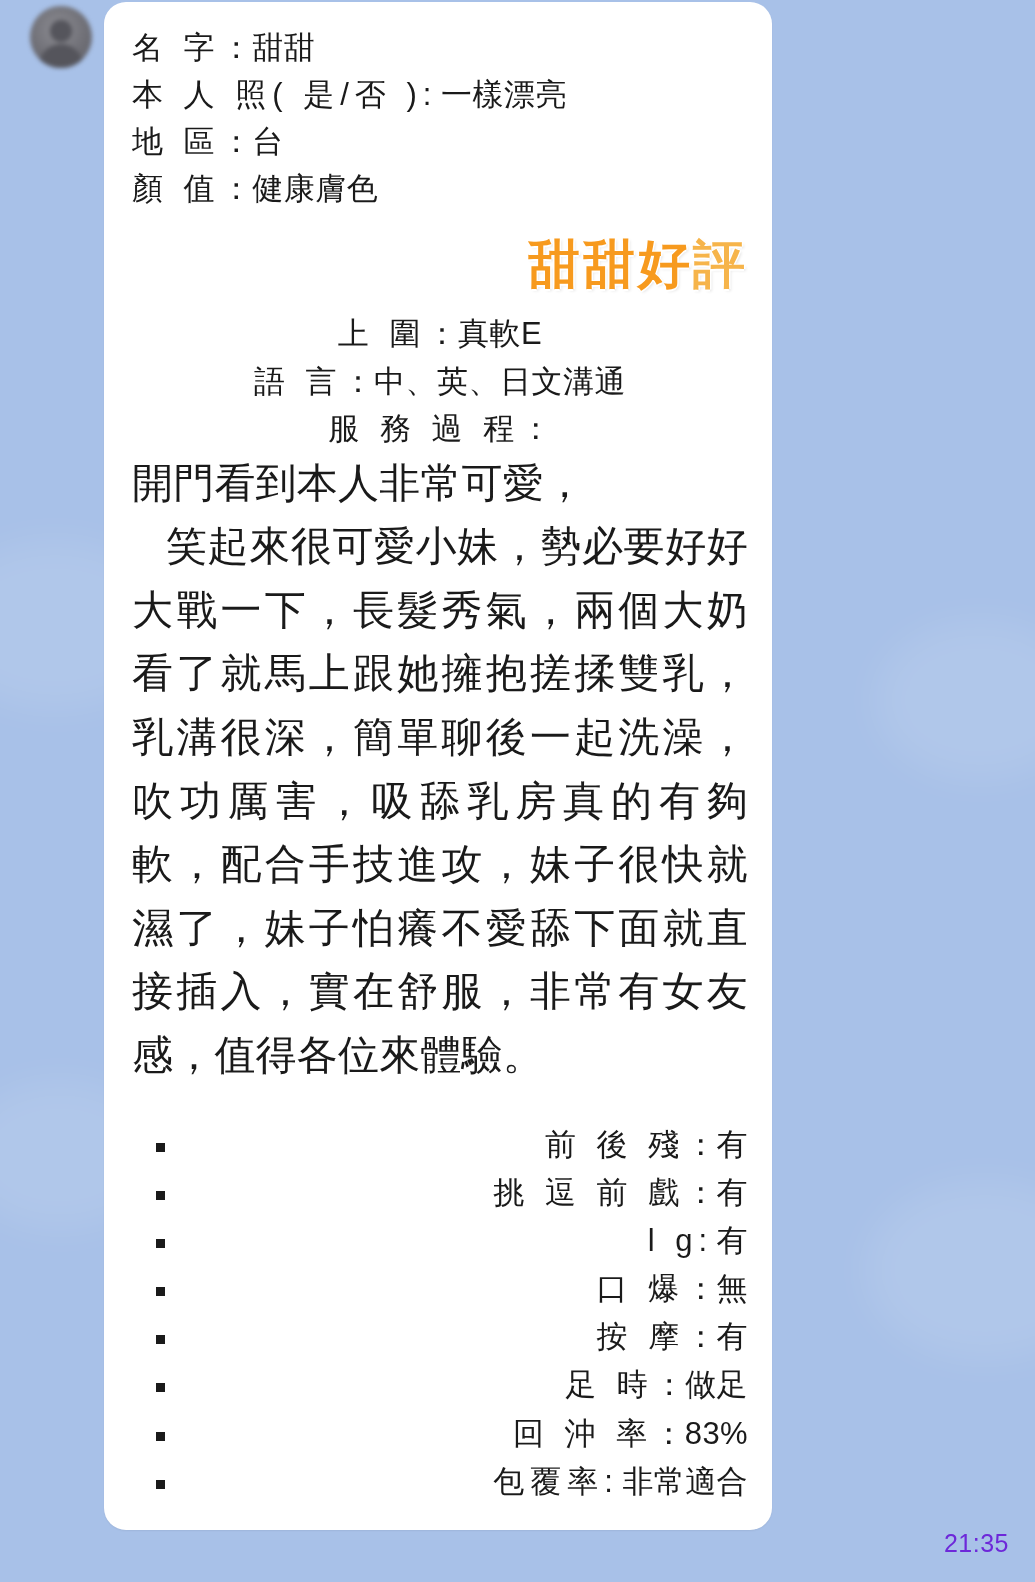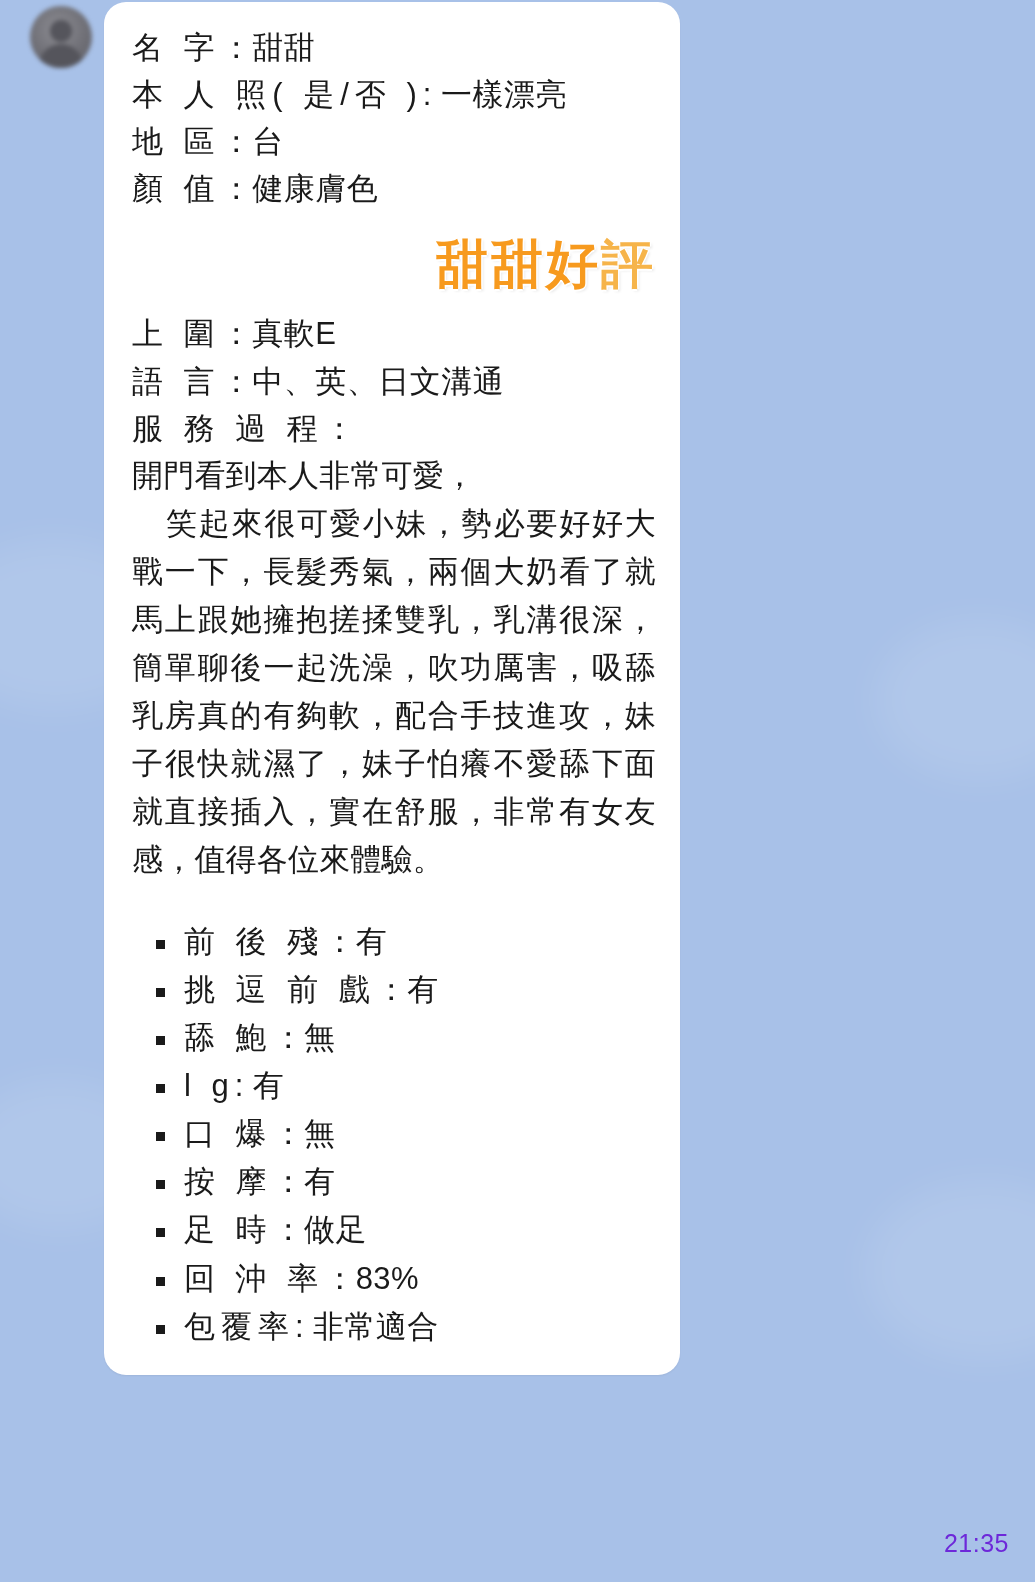--- a/index.html
+++ b/index.html
@@ -69,7 +69,7 @@
     position: absolute;
     left: 104px;
     top: 2px;
-    width: 576px;
+    width: 668px;
     background: #ffffff;
     border-radius: 22px;
     padding: 22px 24px 24px 28px;

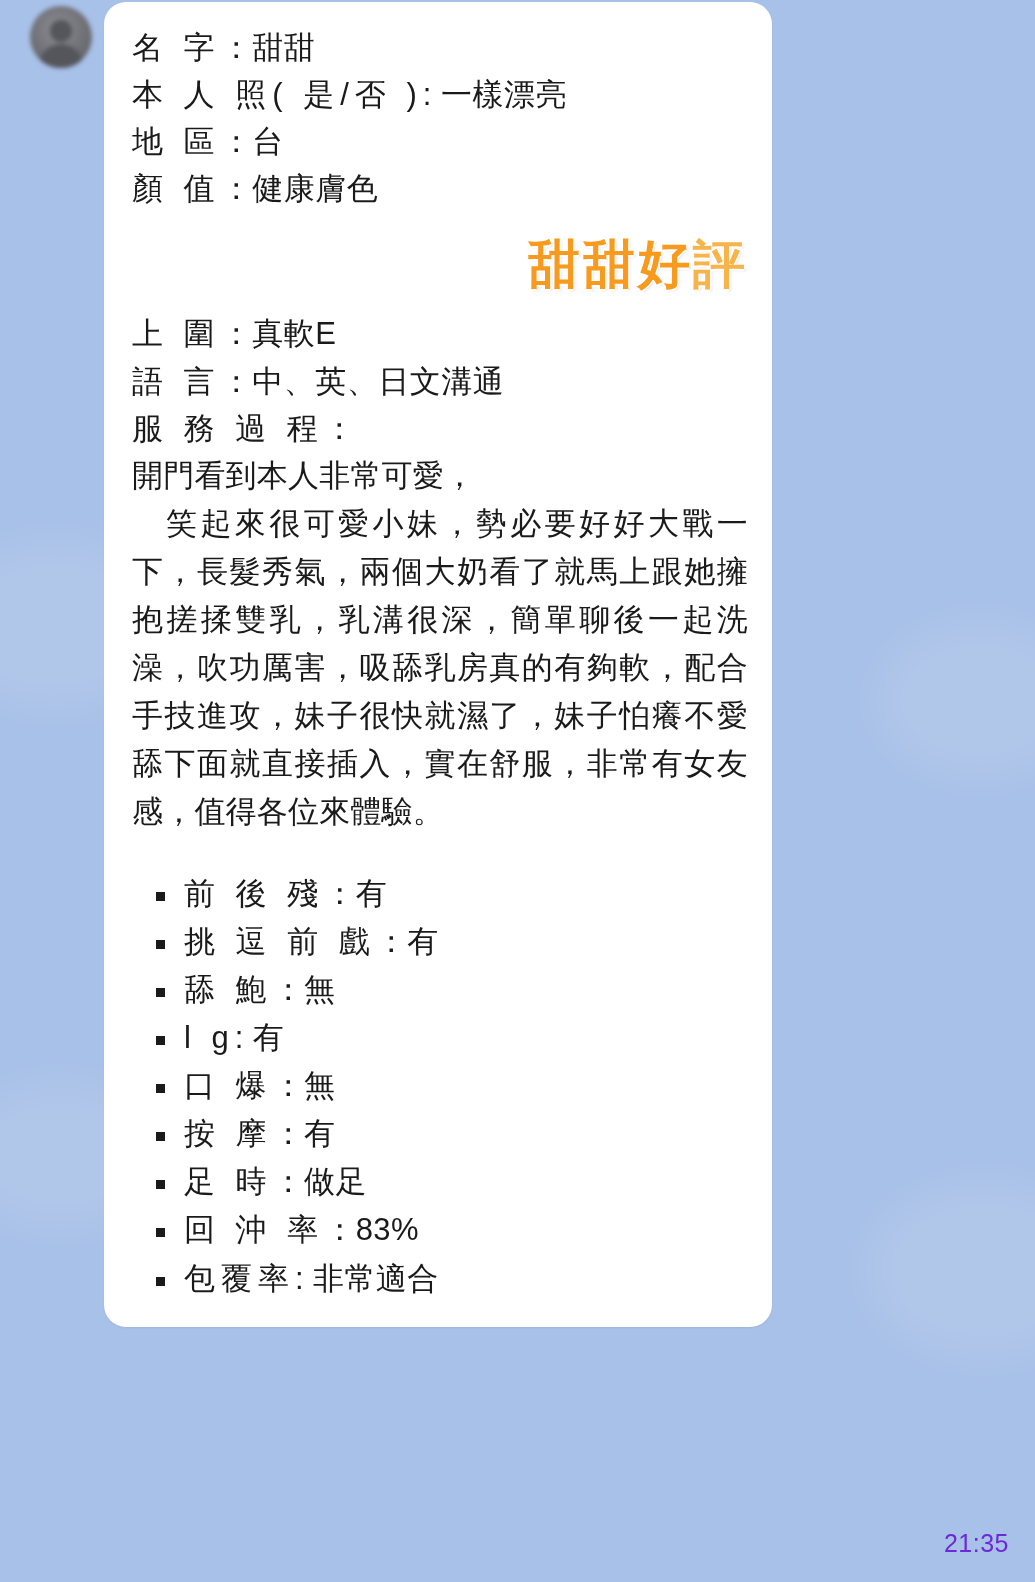--- a/index.html
+++ b/index.html
@@ -108,6 +108,7 @@
     line-height: 1.52;
     letter-spacing: 0.5px;
     white-space: nowrap;
+    text-align: center;
   }
   .info-line .lab { letter-spacing: 6px; }
 

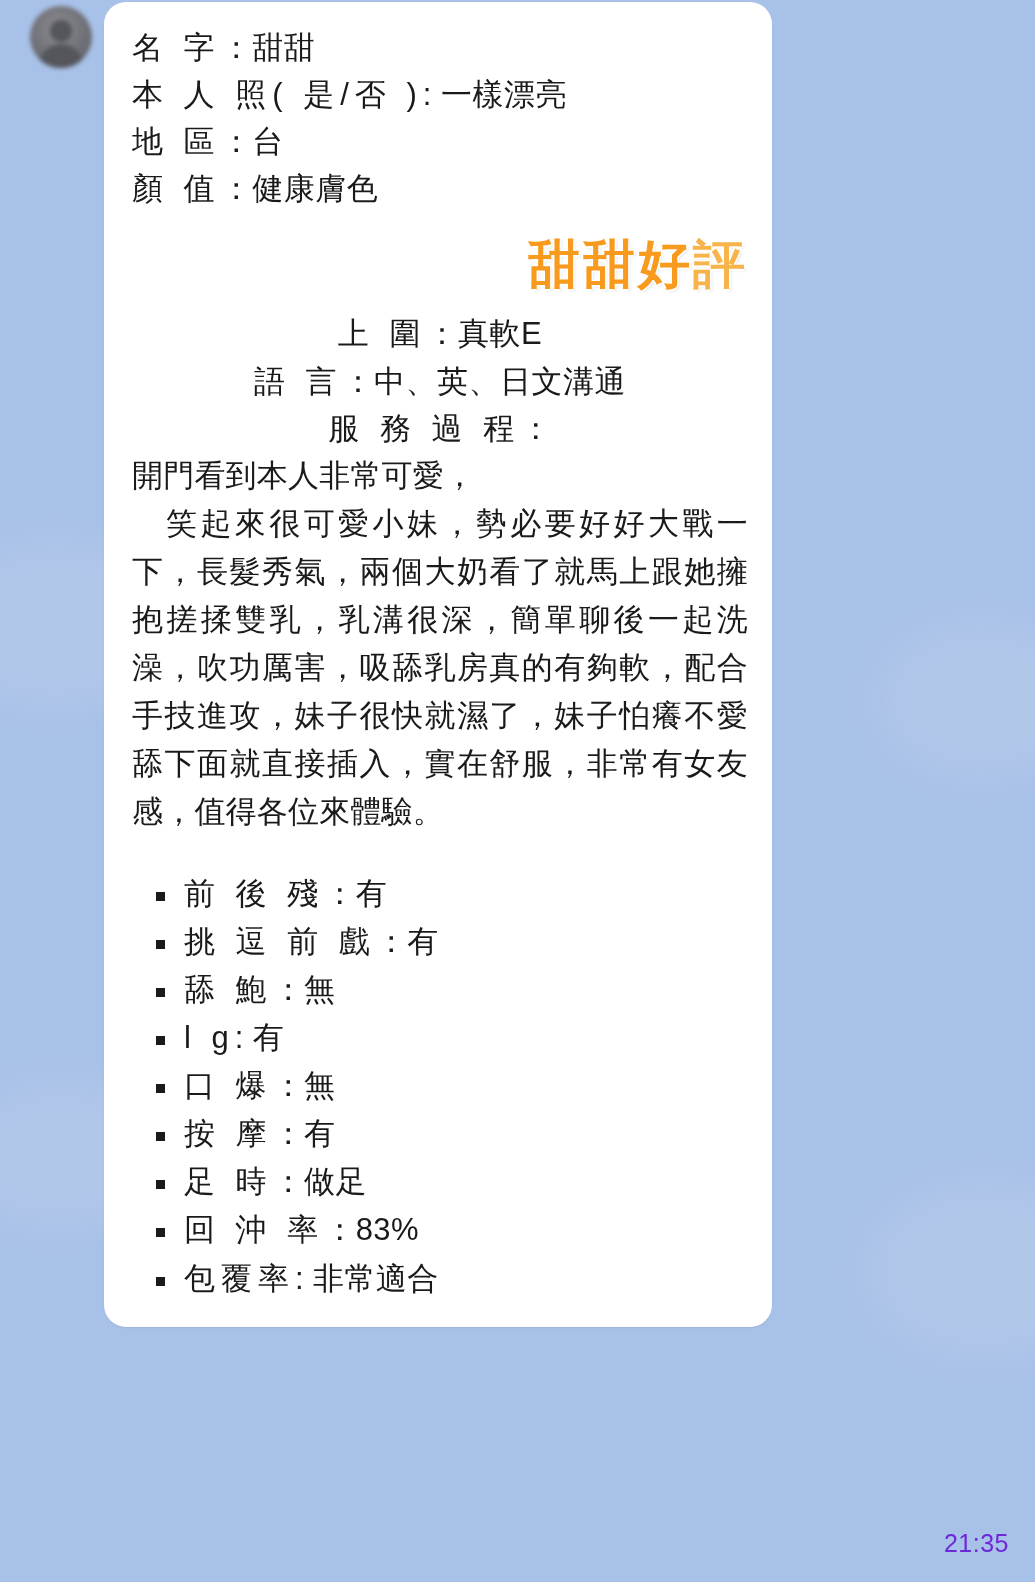--- a/index.html
+++ b/index.html
@@ -113,7 +113,7 @@
   .info-line .lab { letter-spacing: 6px; }
 
   .para {
-    font-size: 31px;
+    font-size: 41px;
     line-height: 1.55;
     letter-spacing: 0.2px;
     text-align: justify;

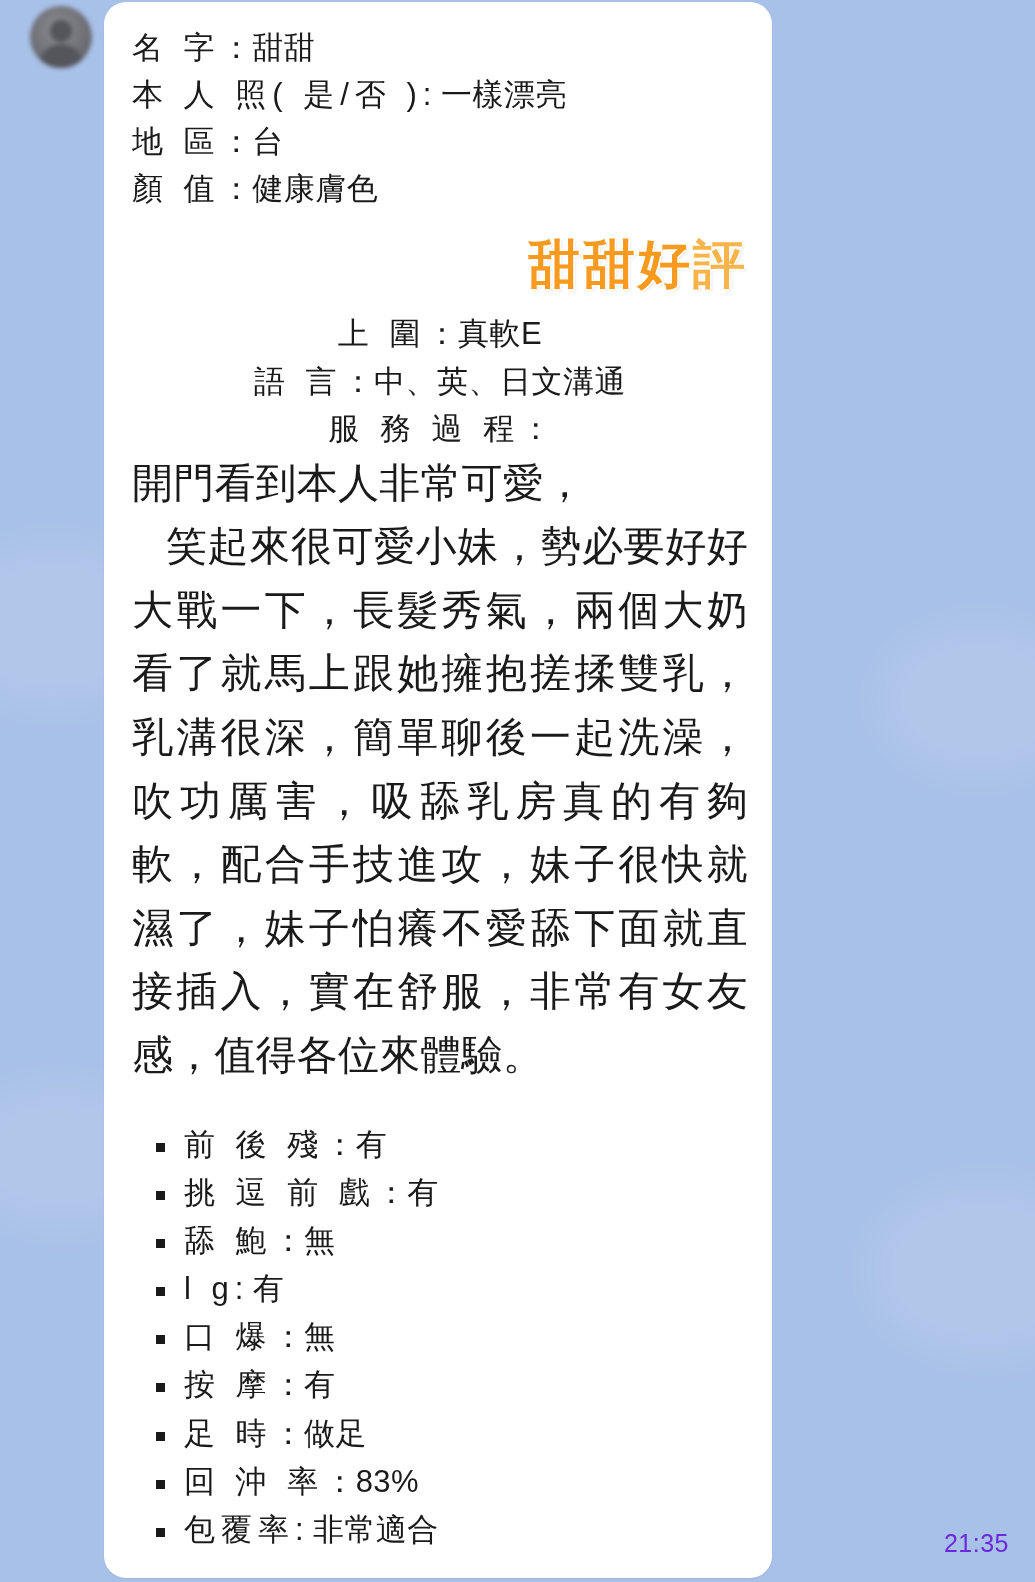--- a/index.html
+++ b/index.html
@@ -133,6 +133,7 @@
     position: relative;
     padding-left: 34px;
     white-space: nowrap;
+    text-align: right;
   }
   .list li::before {
     content: "";

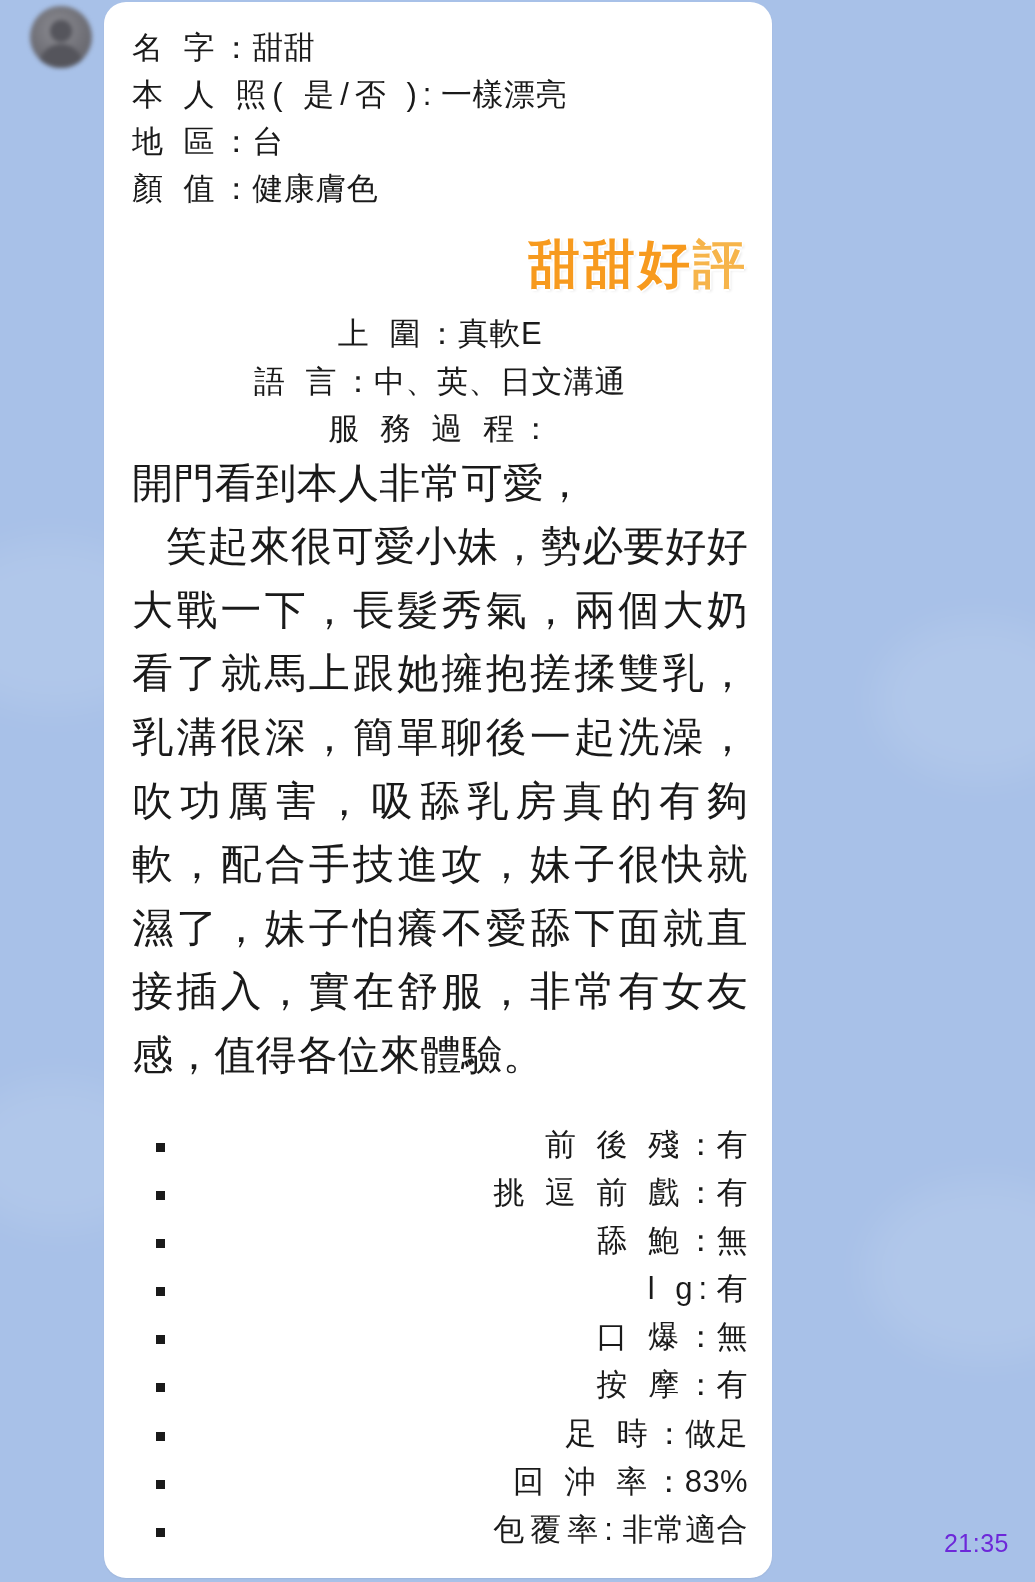--- a/index.html
+++ b/index.html
@@ -209,7 +209,6 @@
     <ul class="list">
       <li><span class="lab">前 後 殘</span><span>：</span><span>有</span></li>
       <li><span class="lab">挑 逗 前 戲</span><span>：</span><span>有</span></li>
-      <li><span class="lab">舔 鮑</span><span>：</span><span>無</span></li>
       <li><span class="lab">l g</span><span>: </span><span>有</span></li>
       <li><span class="lab">口 爆</span><span>：</span><span>無</span></li>
       <li><span class="lab">按 摩</span><span>：</span><span>有</span></li>

